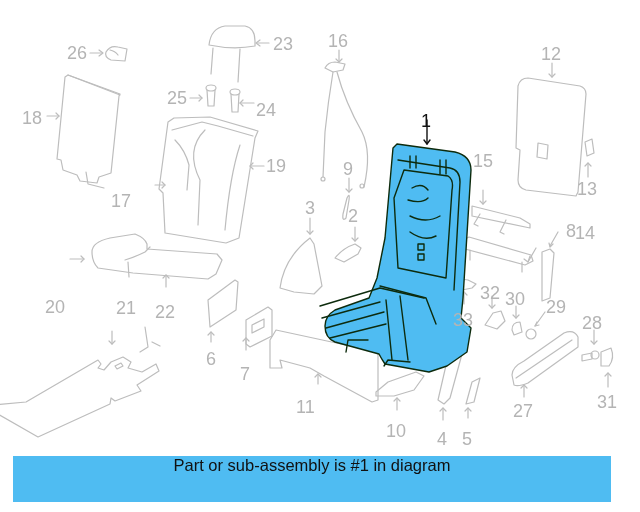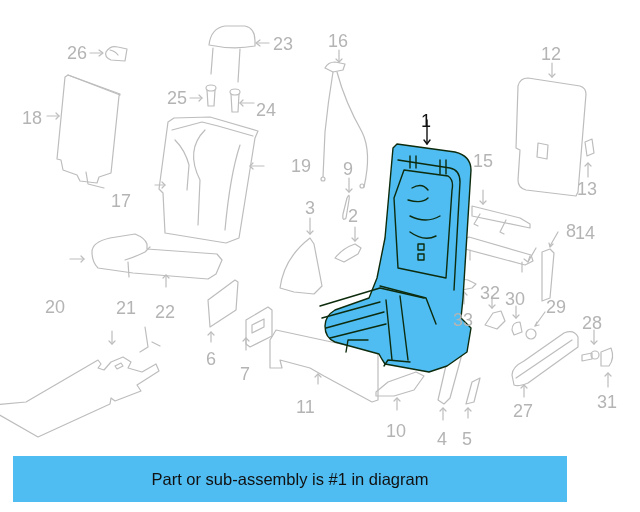--- a/index.html
+++ b/index.html
@@ -276,7 +276,7 @@
     <span class="callout" style="left:328px;top:32px;">16</span>
     <span class="callout" style="left:111px;top:176px;margin-top:16px;">17</span>
     <span class="callout" style="left:22px;top:109px;">18</span>
-    <span class="callout" style="left:266px;top:157px;margin-left:25px;">19</span>
+    <span class="callout" style="left:266px;top:157px;">19</span>
     <span class="callout" style="left:45px;top:250px;margin-top:48px;">20</span>
     <span class="callout" style="left:116px;top:299px;">21</span>
     <span class="callout" style="left:155px;top:303px;">22</span>

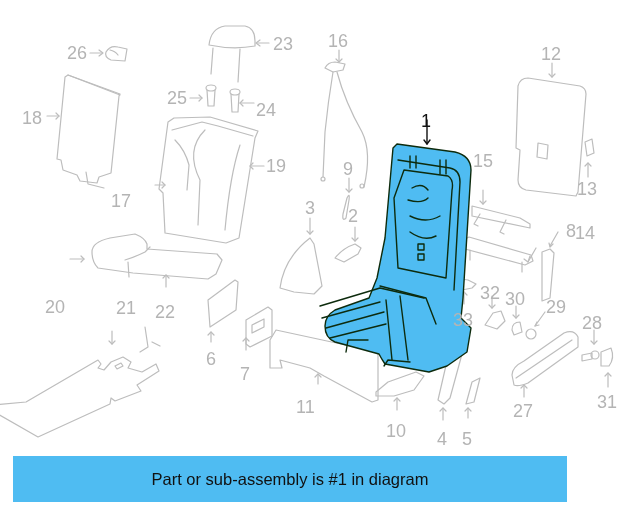--- a/index.html
+++ b/index.html
@@ -7,7 +7,7 @@
     #diagram { position: absolute; left: 0; top: 0; width: 640px; height: 456px; }
     .callout { position: absolute; font-family: "Liberation Sans", sans-serif; font-size: 18px; color: #b4b4b4; line-height: 1; white-space: nowrap; }
     .callout.primary { color: #111111; }
-    #banner { position: absolute; left: 13px; top: 456px; width: 554px; height: 46px; background: #4fbcf2; display: flex; flex-direction: column; align-items: center; justify-content: center; }
+    #banner { position: absolute; left: 13px; top: 456px; width: 598px; height: 46px; background: #4fbcf2; display: flex; flex-direction: column; align-items: center; }
     #banner span { font-family: "Liberation Sans", sans-serif; font-size: 16.5px; color: #111; line-height: 19px; }
   </style>
 </head>

